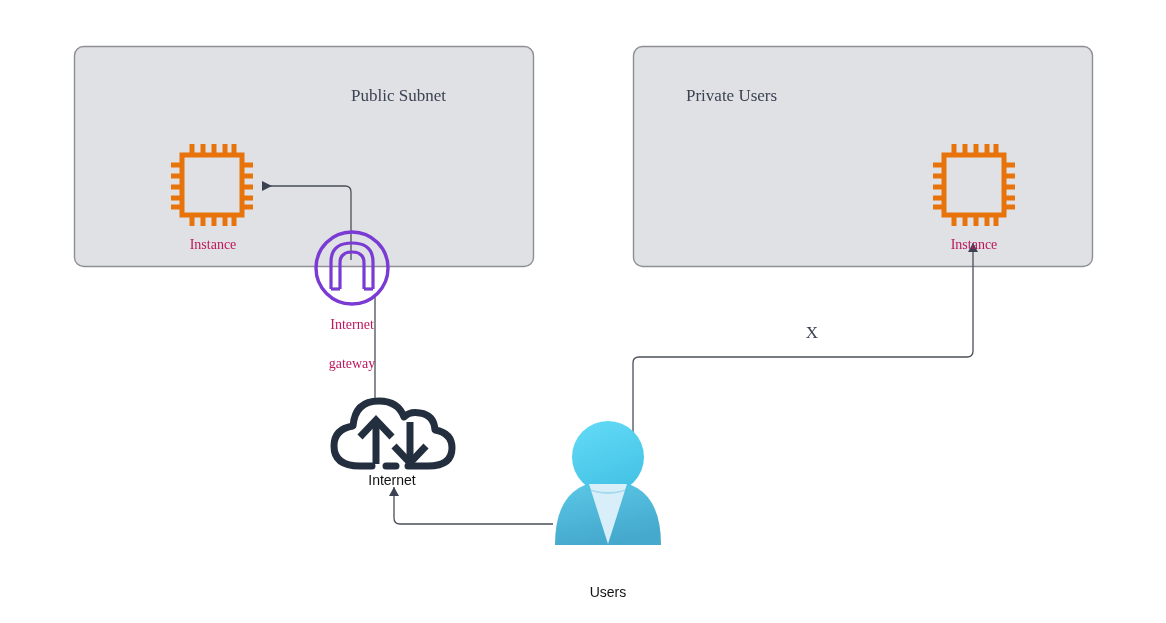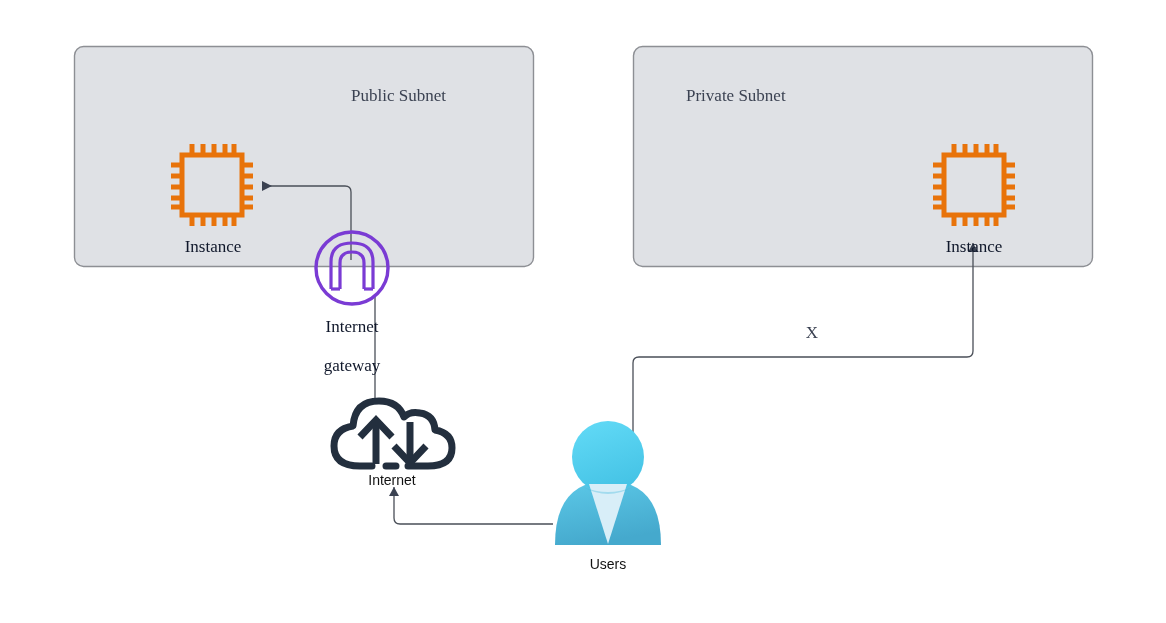--- a/index.html
+++ b/index.html
@@ -177,7 +177,7 @@
 
   <div class="subnet-title" style="left:351px; top:86px;">Public Subnet</div>
 
-  <div class="subnet-title" style="left:686px; top:86px;">Private Subnet</div>
+  <div class="subnet-title" style="left:686px; top:86px;">Private Users</div>
 
   <div class="node-label-serif" style="left:175px; top:237px; width:76px;">Instance</div>
 

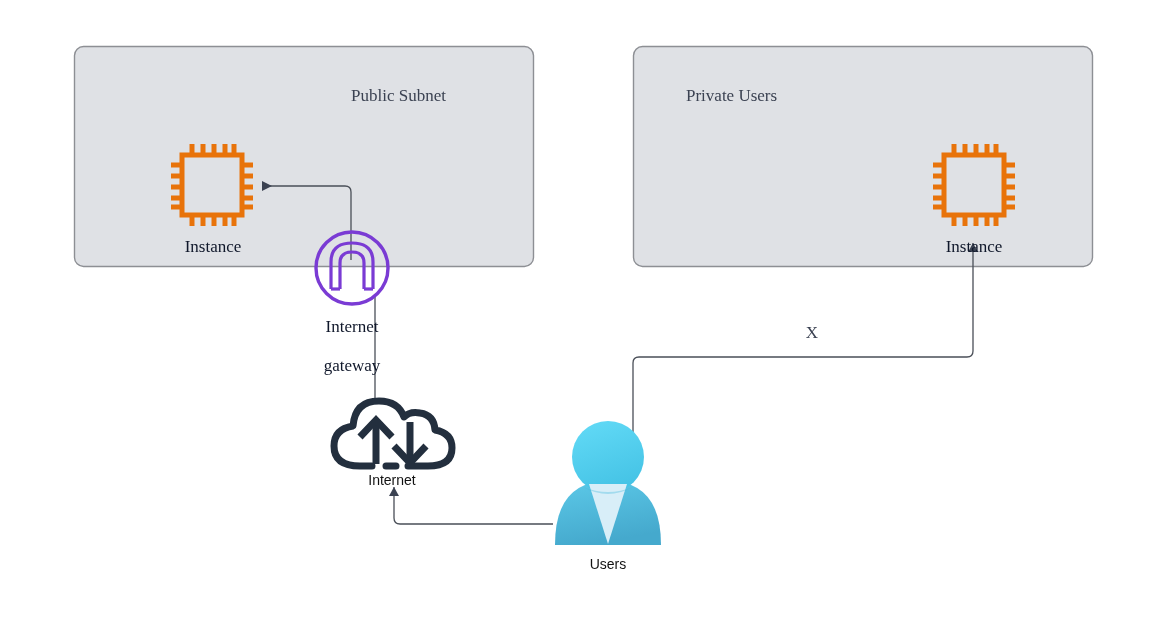--- a/index.html
+++ b/index.html
@@ -32,8 +32,8 @@
   .node-label-serif {
     position: absolute;
     font-family: "Liberation Serif", serif;
-    font-size: 17px;
-    color: #0f172a;
+    font-size: 14px;
+    color: #be185d;
     white-space: nowrap;
     text-align: center;
   }

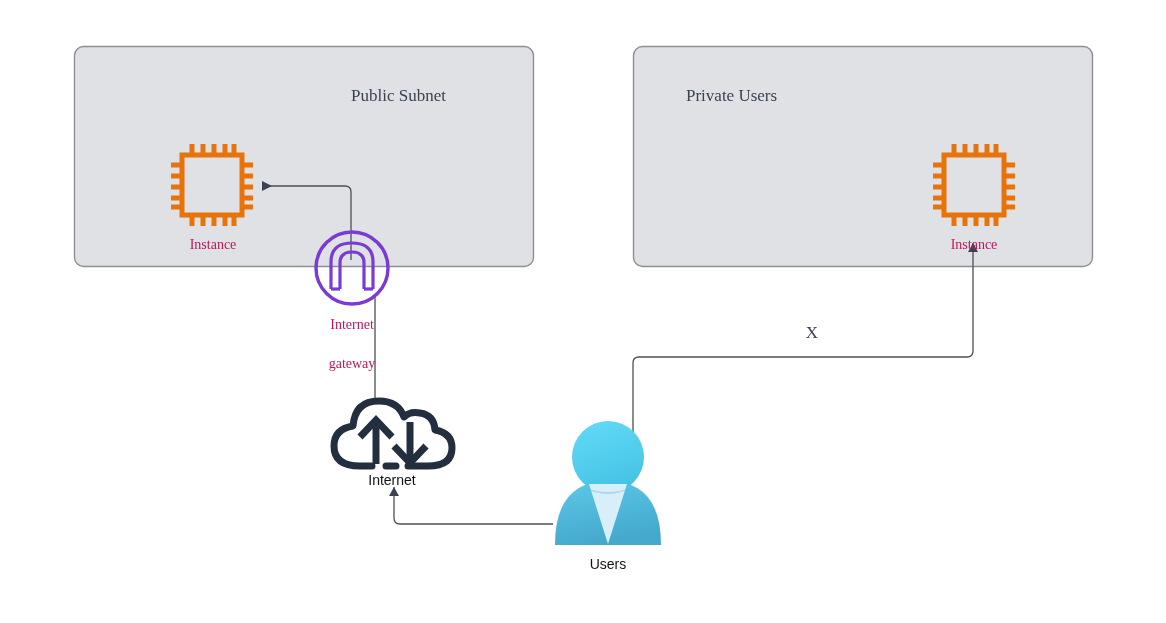--- a/index.html
+++ b/index.html
@@ -189,7 +189,7 @@
 
   <div class="node-label-sans" style="left:345px; top:472px; width:94px;">Internet</div>
 
-  <div class="node-label-sans" style="left:560px; top:556px; width:96px;">Users</div>
+  <div class="node-label-sans" style="left:560px; top:584px; width:96px;">Users</div>
 
   <div class="edge-label" style="left:790px; top:323px; width:44px;">X</div>
 

